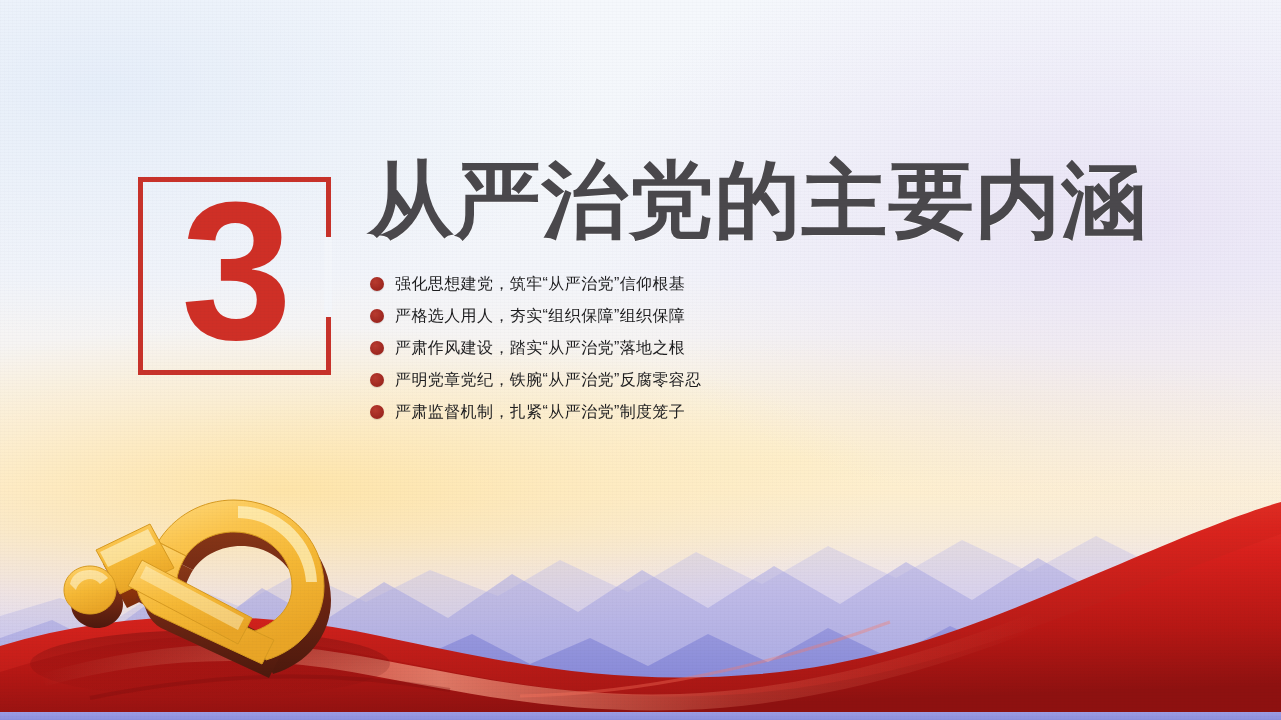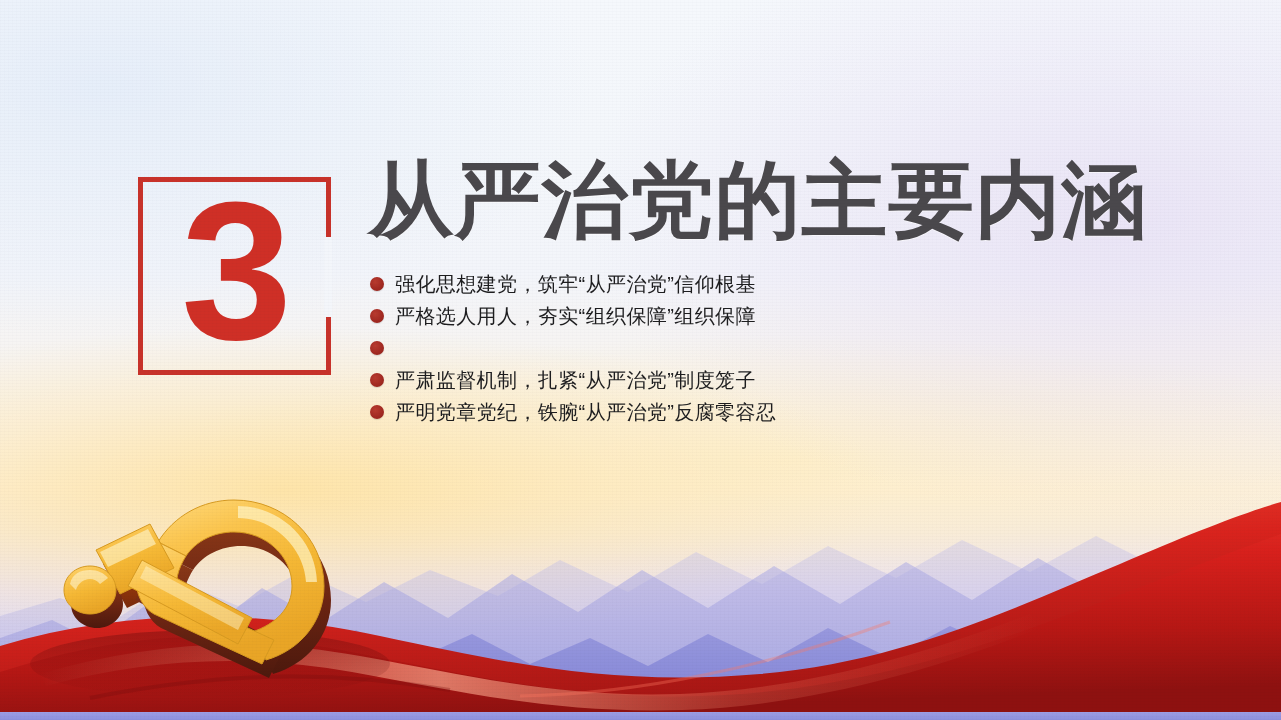--- a/index.html
+++ b/index.html
@@ -135,7 +135,7 @@
     color:#1d1d1f;
     font-family:"Liberation Sans","DejaVu Sans",sans-serif;
     font-weight:400;
-    font-size:20px;
+    font-size:16px;
     line-height:1;
     white-space:nowrap;
     letter-spacing:.4px;

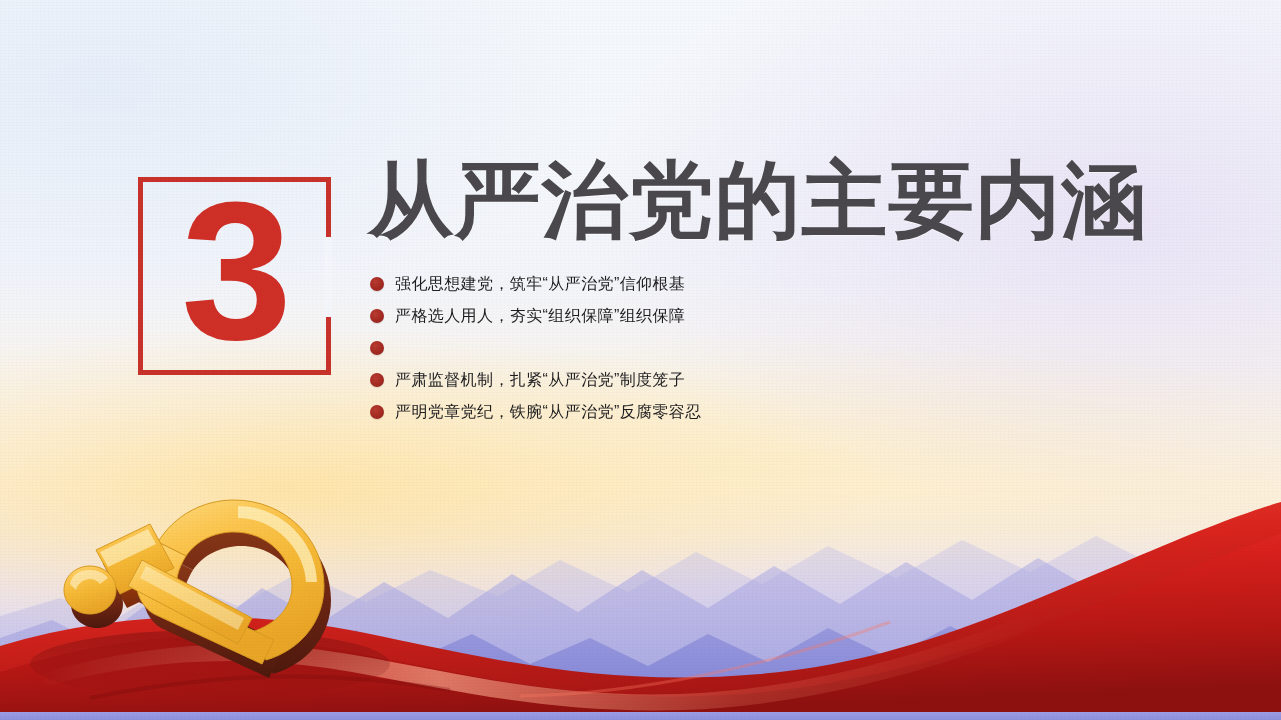--- a/index.html
+++ b/index.html
@@ -314,6 +314,7 @@
     </li>
     <li class="bullet-row">
       <span class="bullet-dot"></span>
+      <span class="bullet-text">严肃作风建设，踏实“从严治党”落地之根</span>
     </li>
     <li class="bullet-row">
       <span class="bullet-dot"></span>

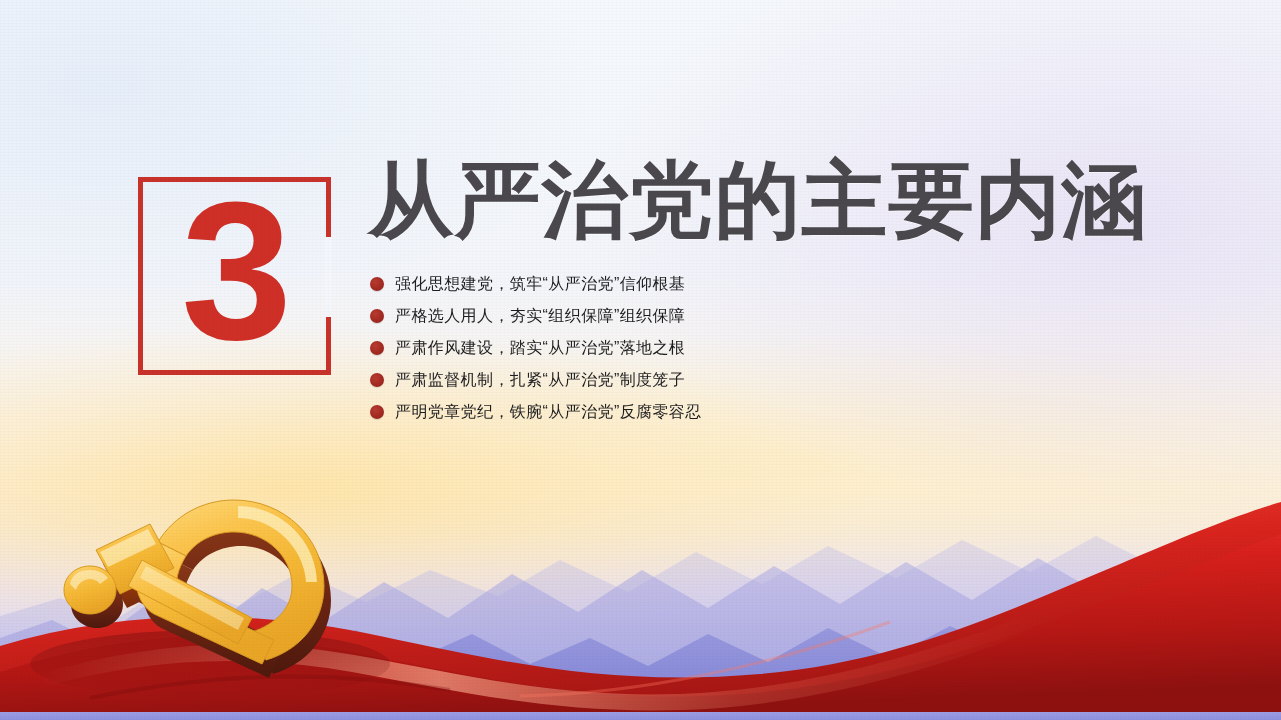--- a/index.html
+++ b/index.html
@@ -318,12 +318,12 @@
     </li>
     <li class="bullet-row">
       <span class="bullet-dot"></span>
+      <span class="bullet-text">严明党章党纪，铁腕“从严治党”反腐零容忍</span>
+    </li>
+    <li class="bullet-row">
+      <span class="bullet-dot"></span>
       <span class="bullet-text">严肃监督机制，扎紧“从严治党”制度笼子</span>
     </li>
-    <li class="bullet-row">
-      <span class="bullet-dot"></span>
-      <span class="bullet-text">严明党章党纪，铁腕“从严治党”反腐零容忍</span>
-    </li>
   </ul>
 
   <div class="bg-layer bg-texture"></div>

